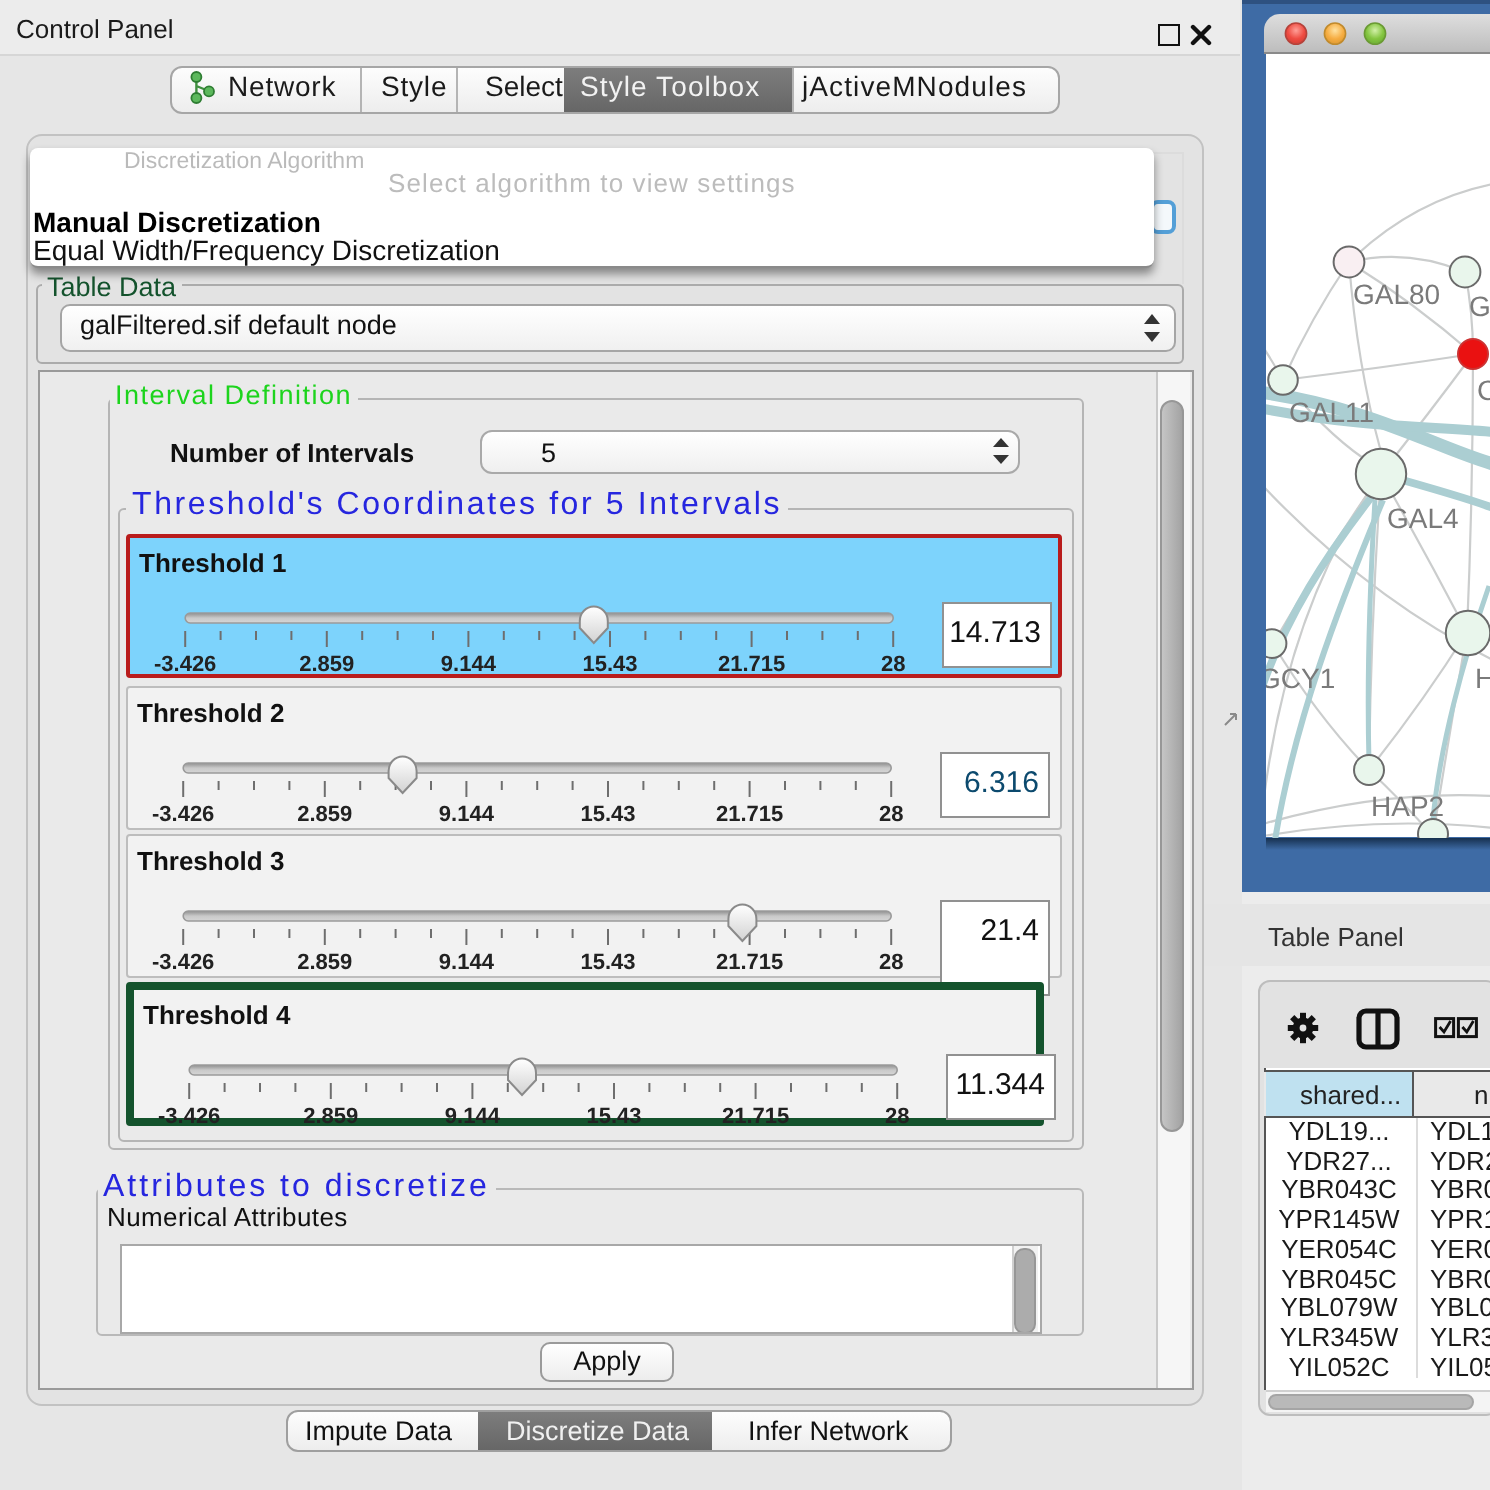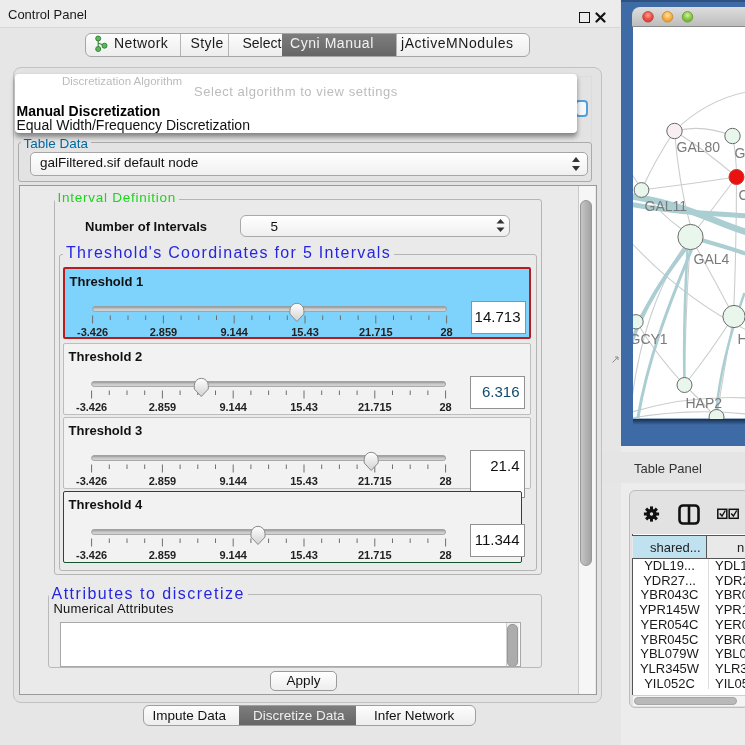--- a/index.html
+++ b/index.html
@@ -29,7 +29,7 @@
 <div class="abs" style="left:114px;top:34.5px;font-size:14px;letter-spacing:0.4px;color:#1a1a1a;">Network</div>
 <div class="abs" style="left:190.5px;top:34.5px;font-size:14px;letter-spacing:0.4px;color:#1a1a1a;">Style</div>
 <div class="abs" style="left:242.5px;top:34.5px;font-size:14px;color:#1a1a1a;">Select</div>
-<div class="abs" style="left:290px;top:34.5px;font-size:14px;letter-spacing:0.55px;color:#f2f2f2;">Cyni Manual</div>
+<div class="abs" style="left:290px;top:34.5px;font-size:14px;letter-spacing:0.55px;color:#f2f2f2;">Style Toolbox</div>
 <div class="abs" style="left:401px;top:34.5px;font-size:14px;letter-spacing:0.55px;color:#1a1a1a;">jActiveMNodules</div>
 
 <div class="abs" style="left:13px;top:67px;width:589px;height:636px;background:#e3e3e3;border:1px solid #c2c2c2;border-radius:8px;"></div>

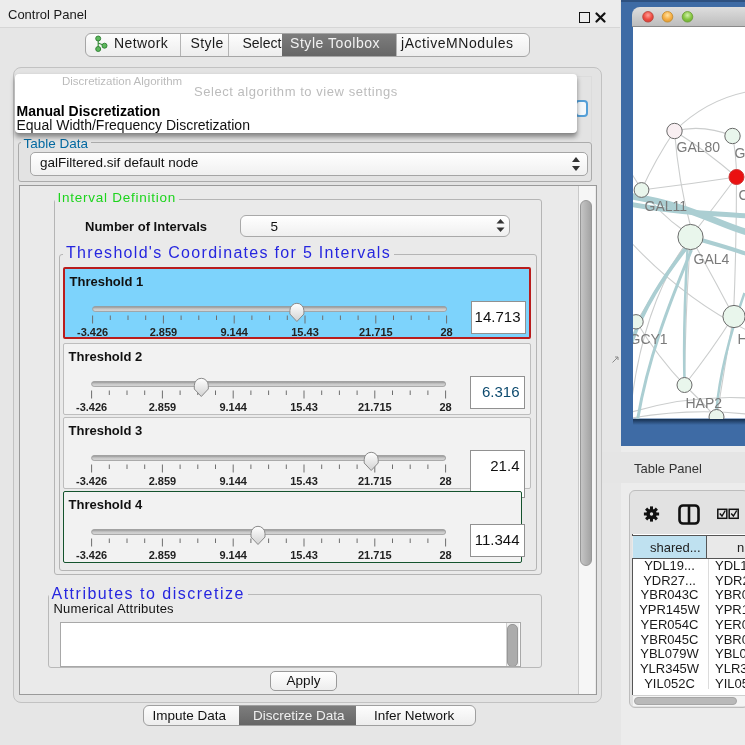--- a/index.html
+++ b/index.html
@@ -35,7 +35,7 @@
 <div class="abs" style="left:13px;top:67px;width:589px;height:636px;background:#e3e3e3;border:1px solid #c2c2c2;border-radius:8px;"></div>
 
 <div class="abs" style="left:18px;top:142px;width:574px;height:40px;border:1px solid #ababab;border-radius:3px;"></div>
-<div class="abs" style="left:20.5px;top:135.5px;background:#e3e3e3;padding:0 3px;font-size:13.5px;color:#0369a1;">Table Data</div>
+<div class="abs" style="left:20.5px;top:135.5px;background:#e3e3e3;padding:0 3px;font-size:13.5px;color:#14532d;">Table Data</div>
 <div class="abs" style="left:30px;top:151.5px;width:558px;height:24px;background:linear-gradient(#ffffff,#f0f0f0);border:1px solid #a5a5a5;border-radius:5px;"></div>
 <div class="abs" style="left:40px;top:154.5px;font-size:13.5px;color:#111;">galFiltered.sif default node</div>
 <svg class="abs" style="left:570px;top:155.5px;" width="12" height="16" viewBox="0 0 12 16">

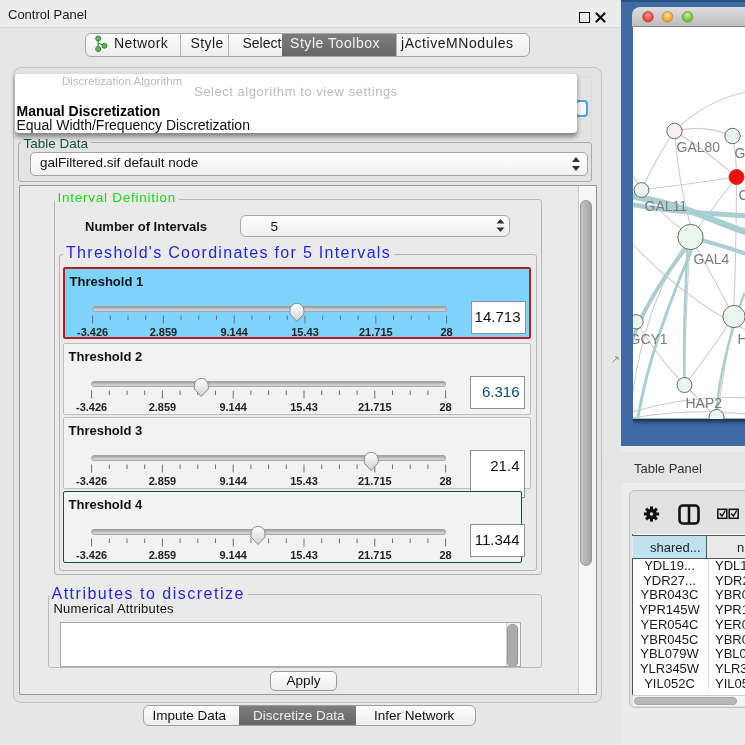--- a/index.html
+++ b/index.html
@@ -197,7 +197,7 @@
 </svg>
 <div style="position:absolute;left:405.6px;top:32px;width:55.5px;height:48px;background:#fff;border:1.5px solid #919191;box-sizing:border-box;font-size:15px;color:#111;text-align:right;padding-right:5px;line-height:30px;">21.4</div>
 </div>
-<div style="position:absolute;left:63.4px;top:490.7px;width:459px;height:72.5px;background:#f2f2f2;border:1px solid #14532d;border-radius:2px;box-sizing:border-box;">
+<div style="position:absolute;left:63.4px;top:490.7px;width:459px;height:72.5px;background:#f2f2f2;border:4px solid #14532d;border-radius:2px;box-sizing:border-box;">
 <svg width="466" height="71" viewBox="0 0 466 71" style="position:absolute;left:0;top:0;">
 <defs>
         <linearGradient id="trk490.7" x1="0" y1="0" x2="0" y2="1">

